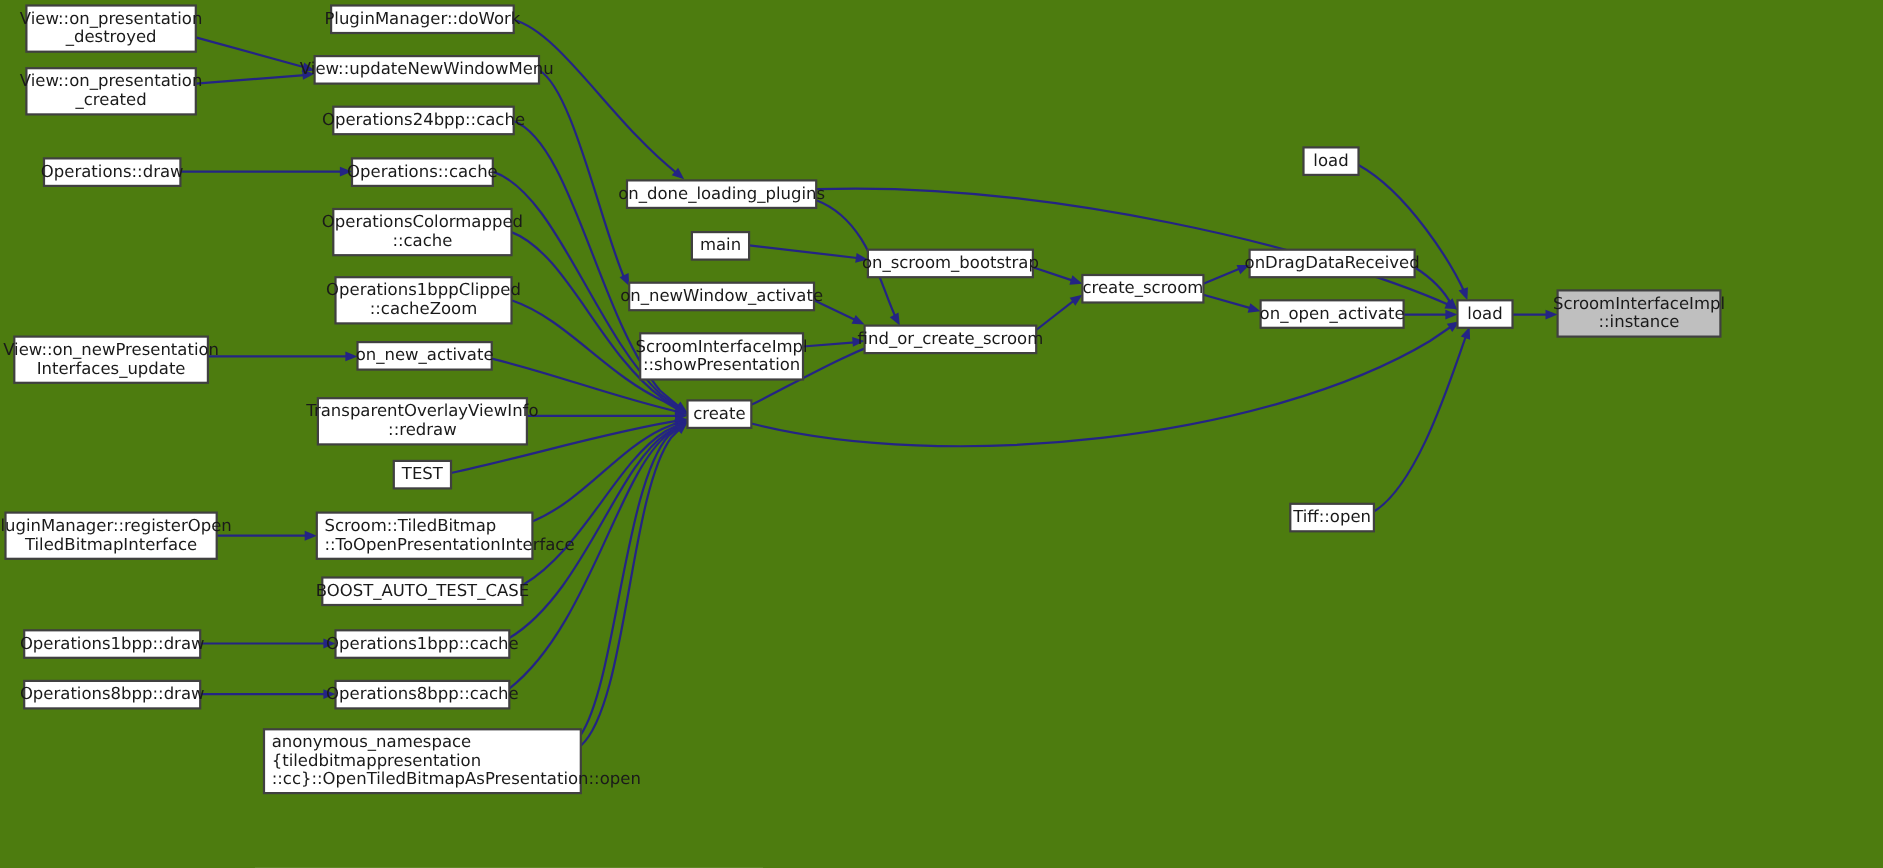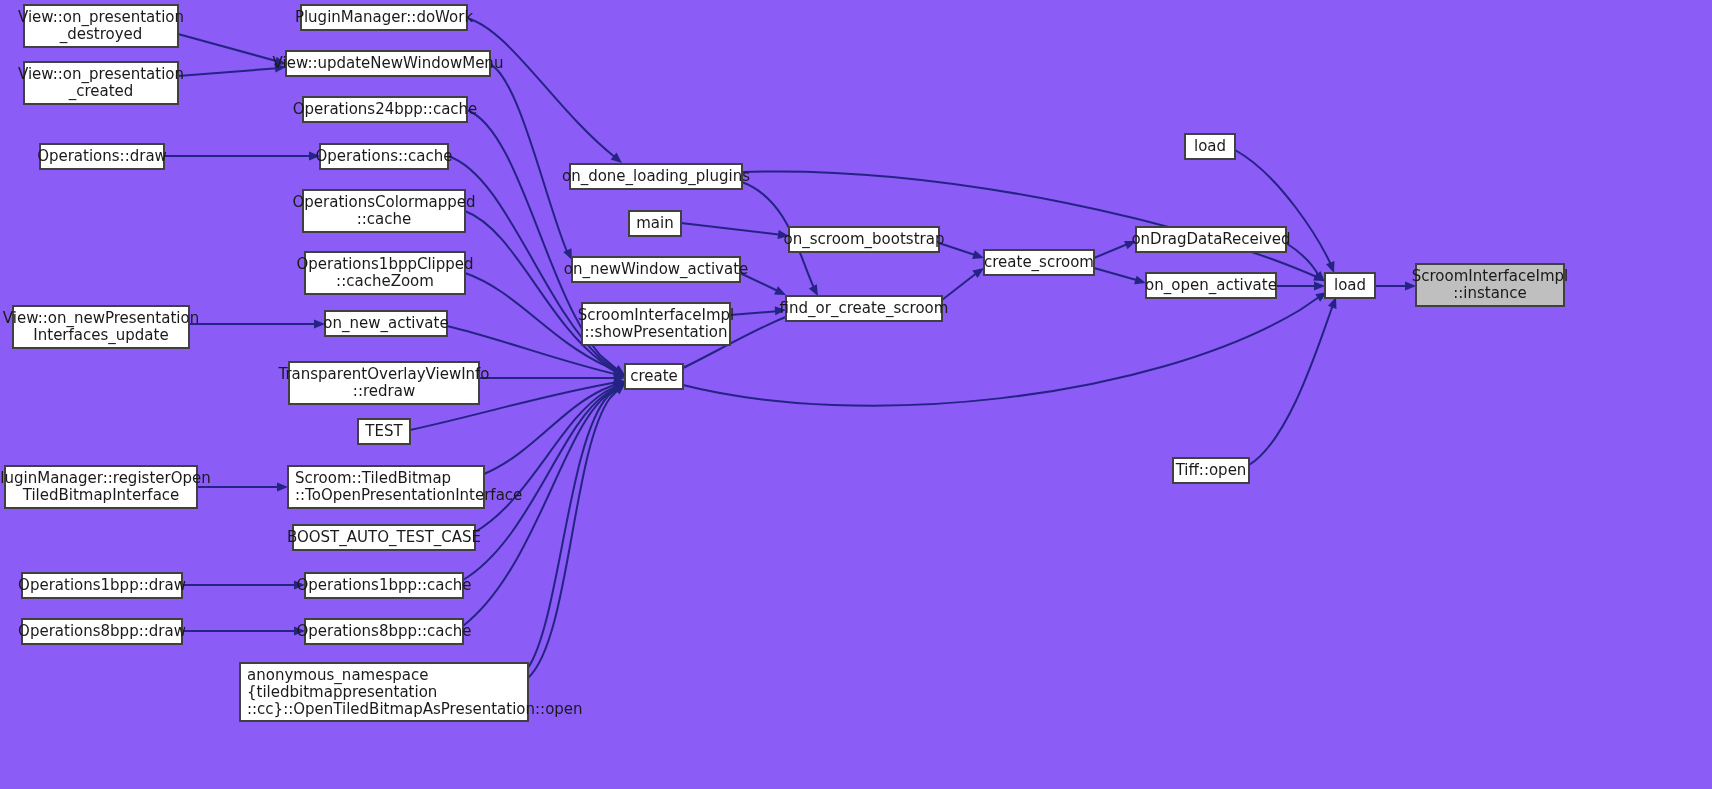--- a/index.html
+++ b/index.html
@@ -11,7 +11,7 @@
     position: relative;
     width: 1712px;
     height: 789px;
-    background: #8b5cf6;
+    background: #4d7c0f;
     font-family: "DejaVu Sans", "Liberation Sans", sans-serif;
     overflow: hidden;
   }

